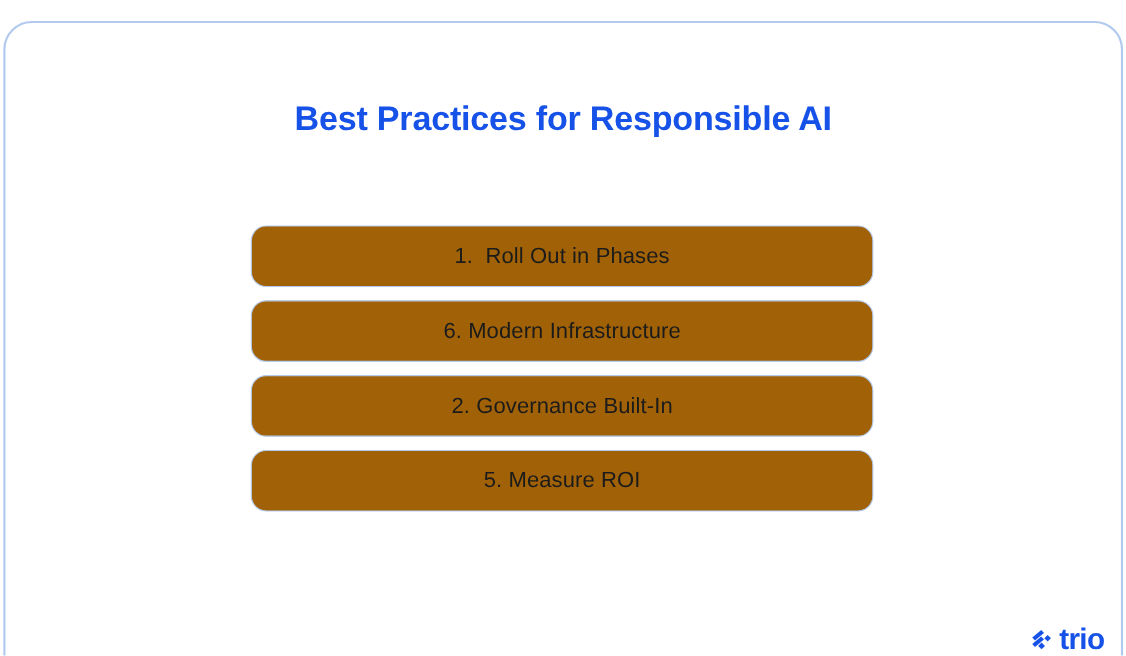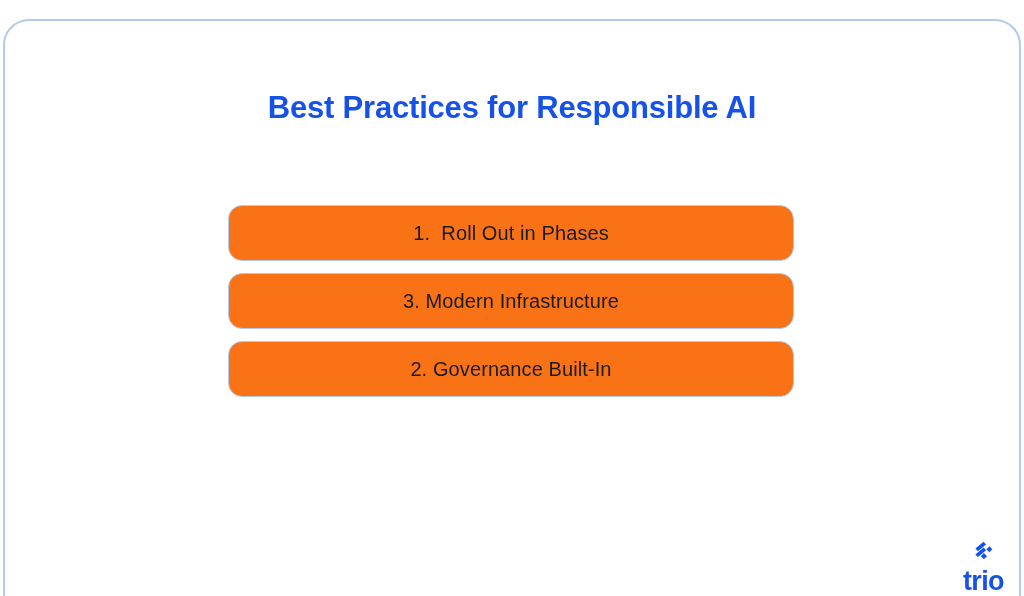--- a/index.html
+++ b/index.html
@@ -71,7 +71,7 @@
     height: 56px;
     border: 1.5px solid #b3caef;
     border-radius: 14px;
-    background: #f97316;
+    background: #a16207;
     display: flex;
     align-items: center;
     justify-content: center;

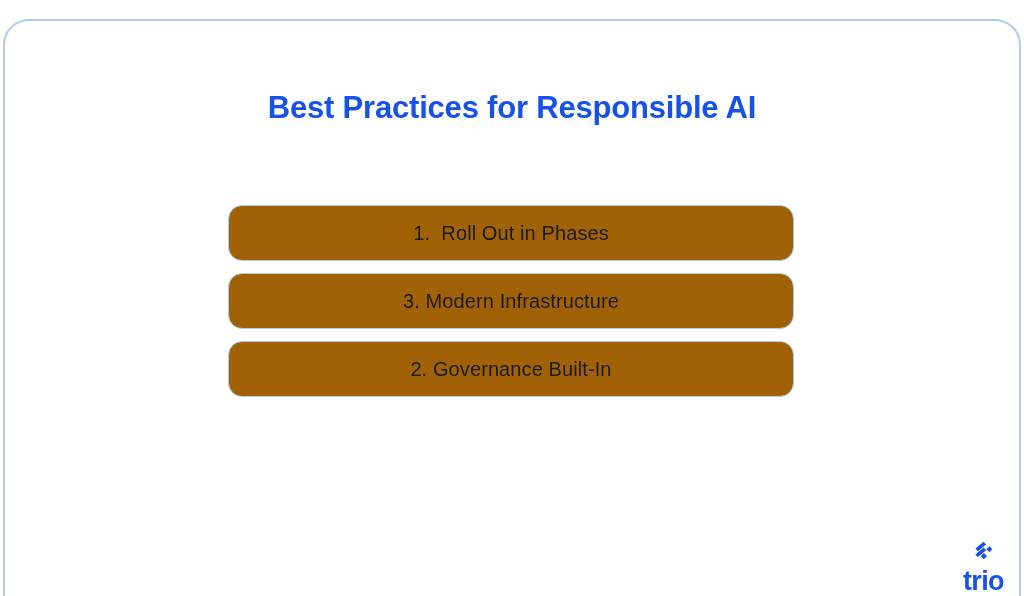--- a/index.html
+++ b/index.html
@@ -130,7 +130,7 @@
 
 
       <div class="list-item">
-        <span class="list-item-label">3. Modern Infrastructure</span>
+        <span class="list-item-label">6. Modern Infrastructure</span>
       </div>
 
       <div class="list-item">

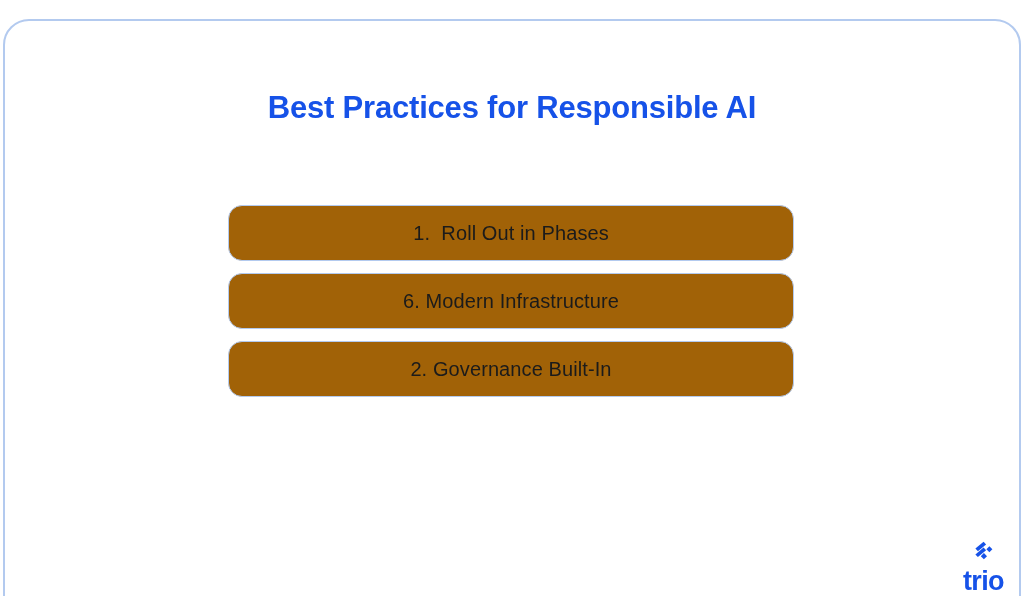--- a/index.html
+++ b/index.html
@@ -137,6 +137,9 @@
         <span class="list-item-label">2. Governance Built-In</span>
       </div>
 
+      <div class="list-item">
+        <span class="list-item-label">5. Measure ROI</span>
+      </div>
 
     </div>
 

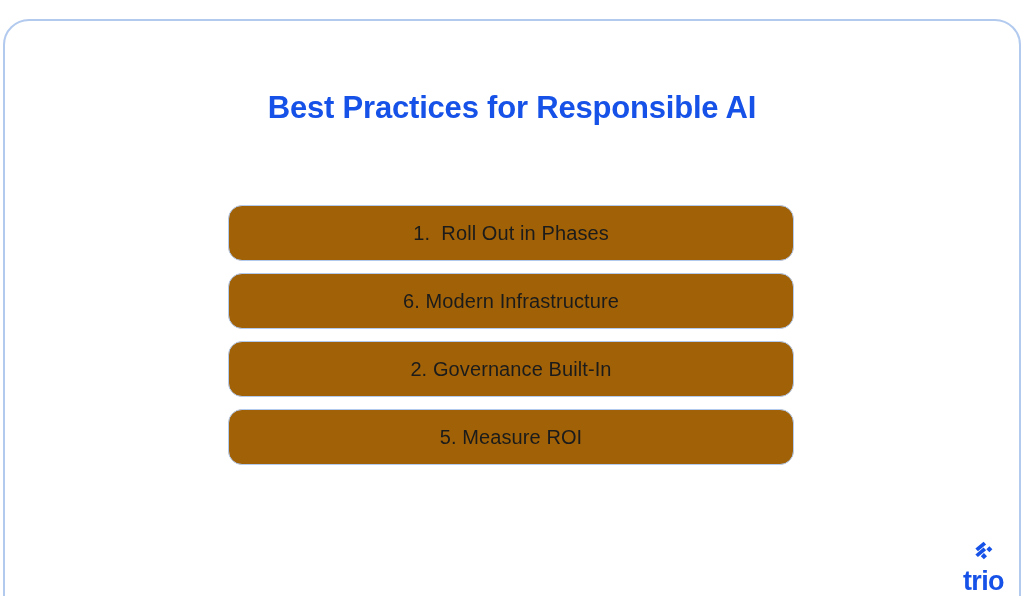--- a/index.html
+++ b/index.html
@@ -94,7 +94,6 @@
     display: flex;
     align-items: center;
     gap: 6px;
-    flex-direction: column;
   }
   .logo-mark {
     width: 22px;

